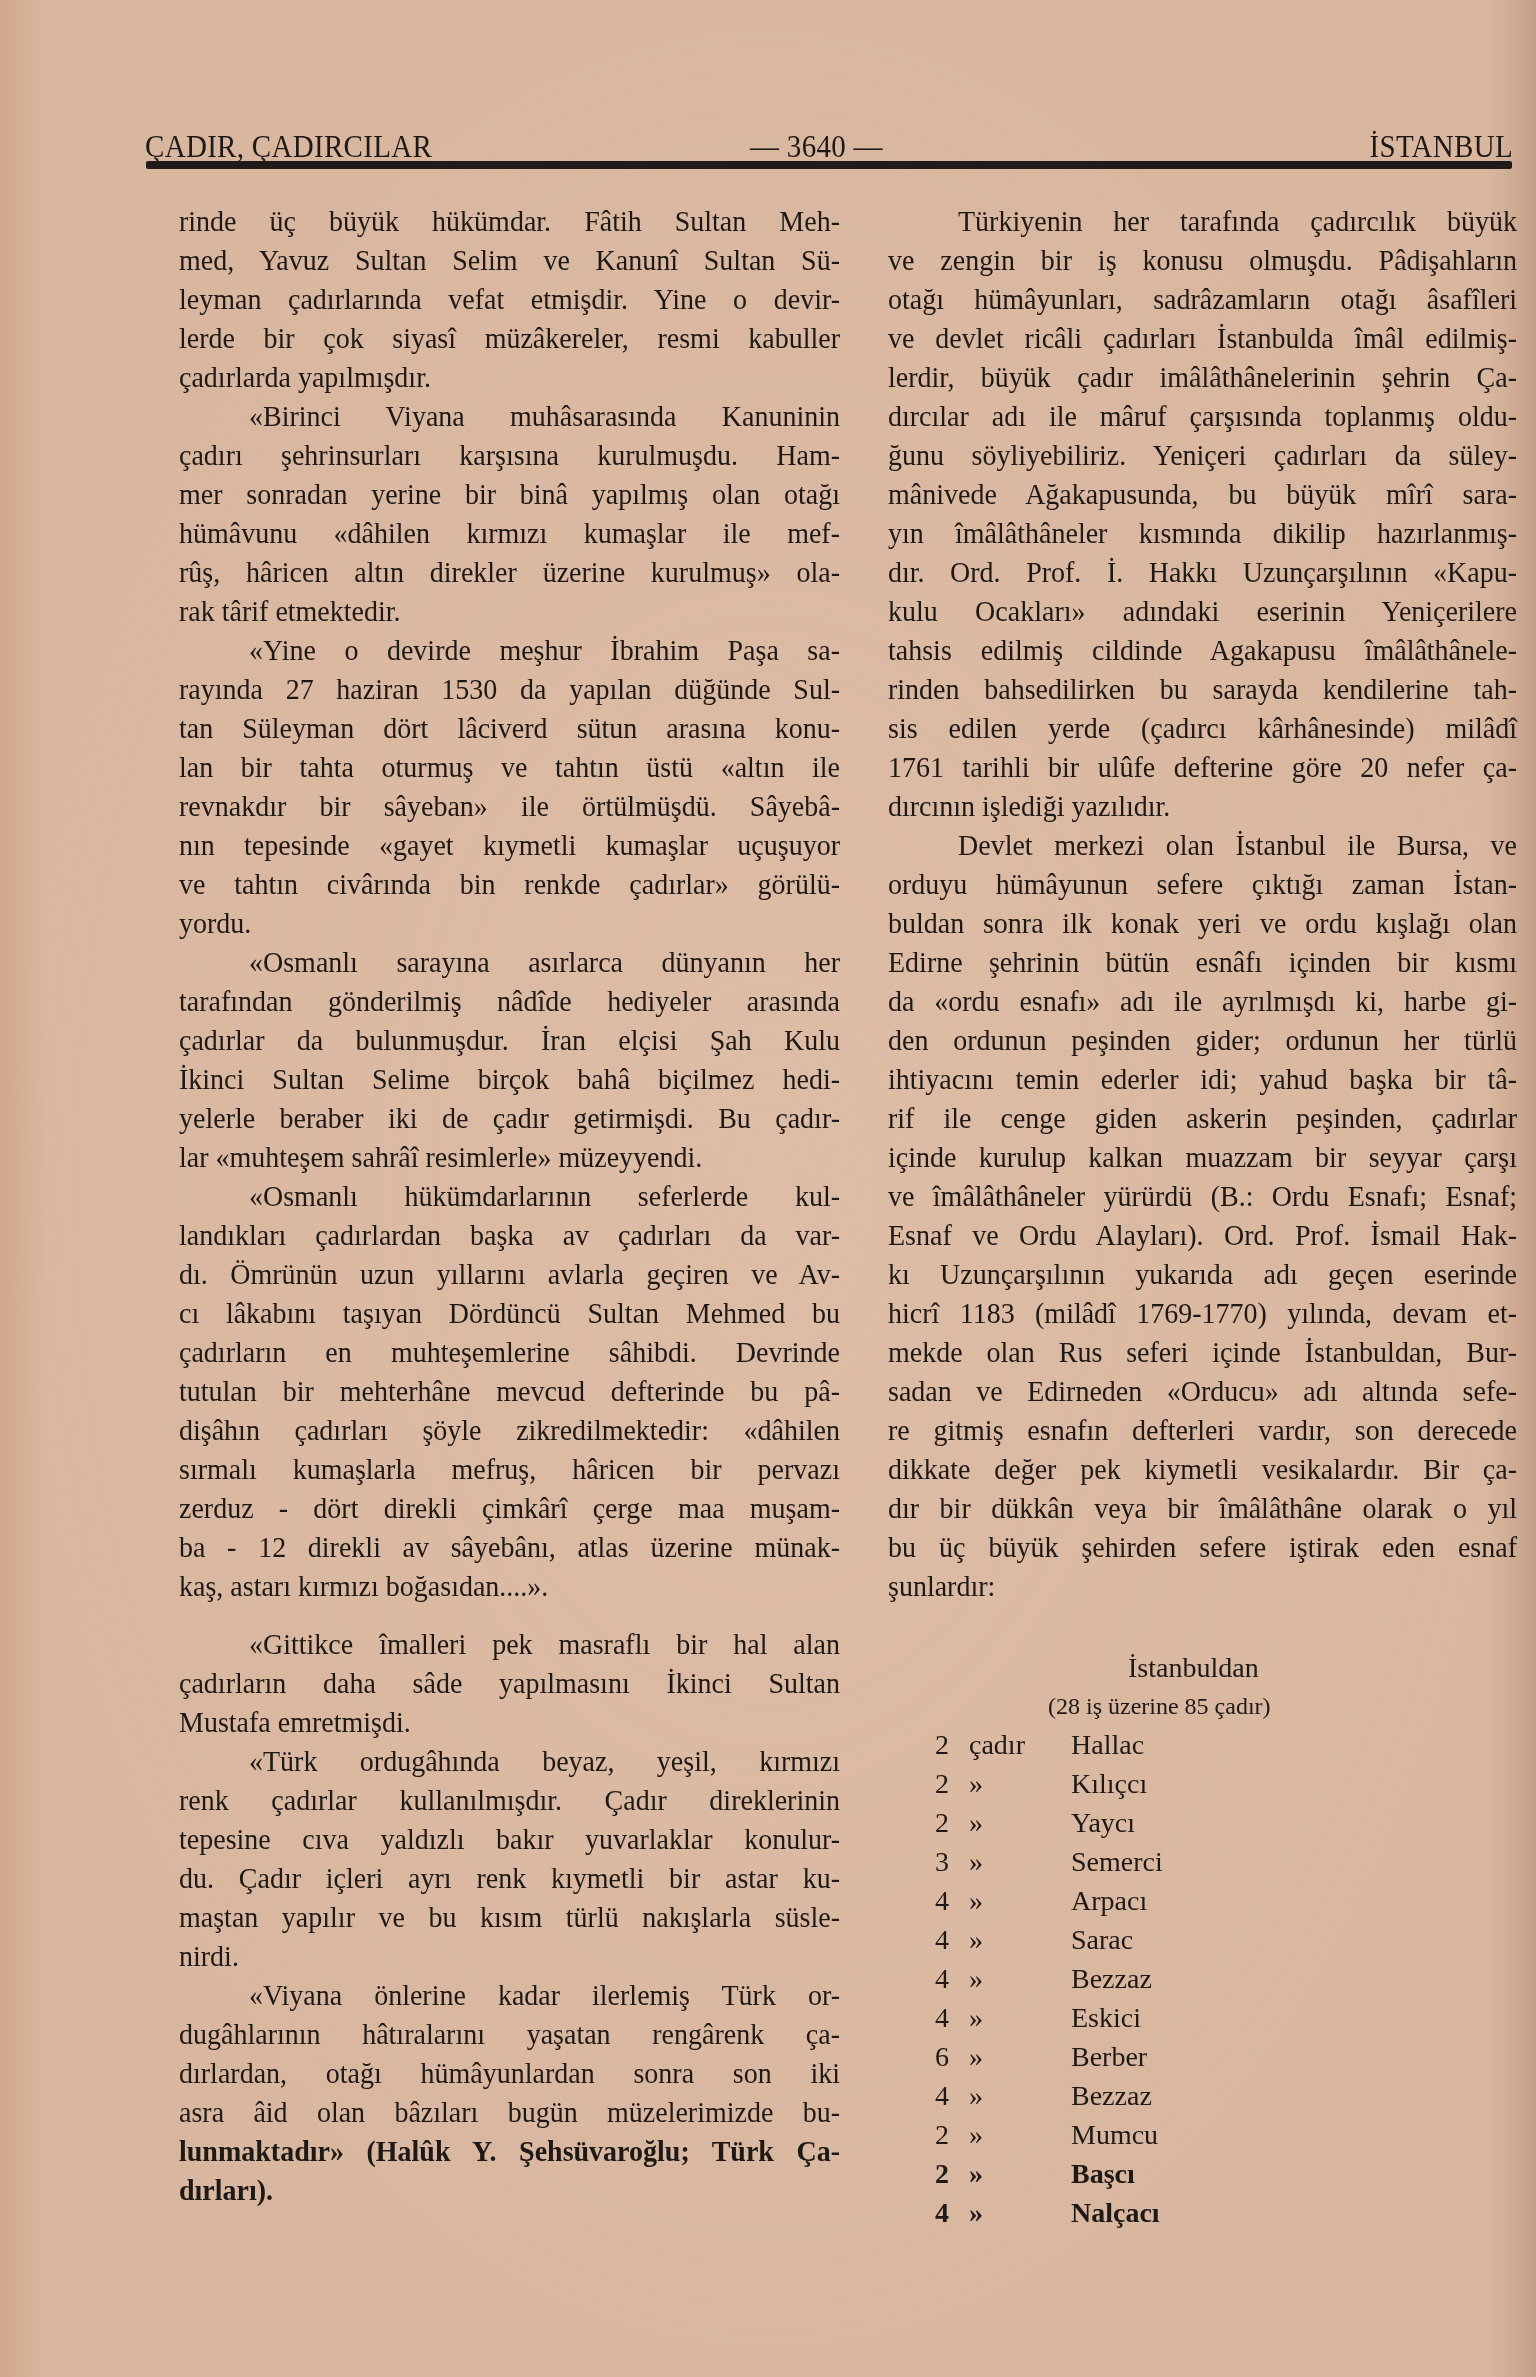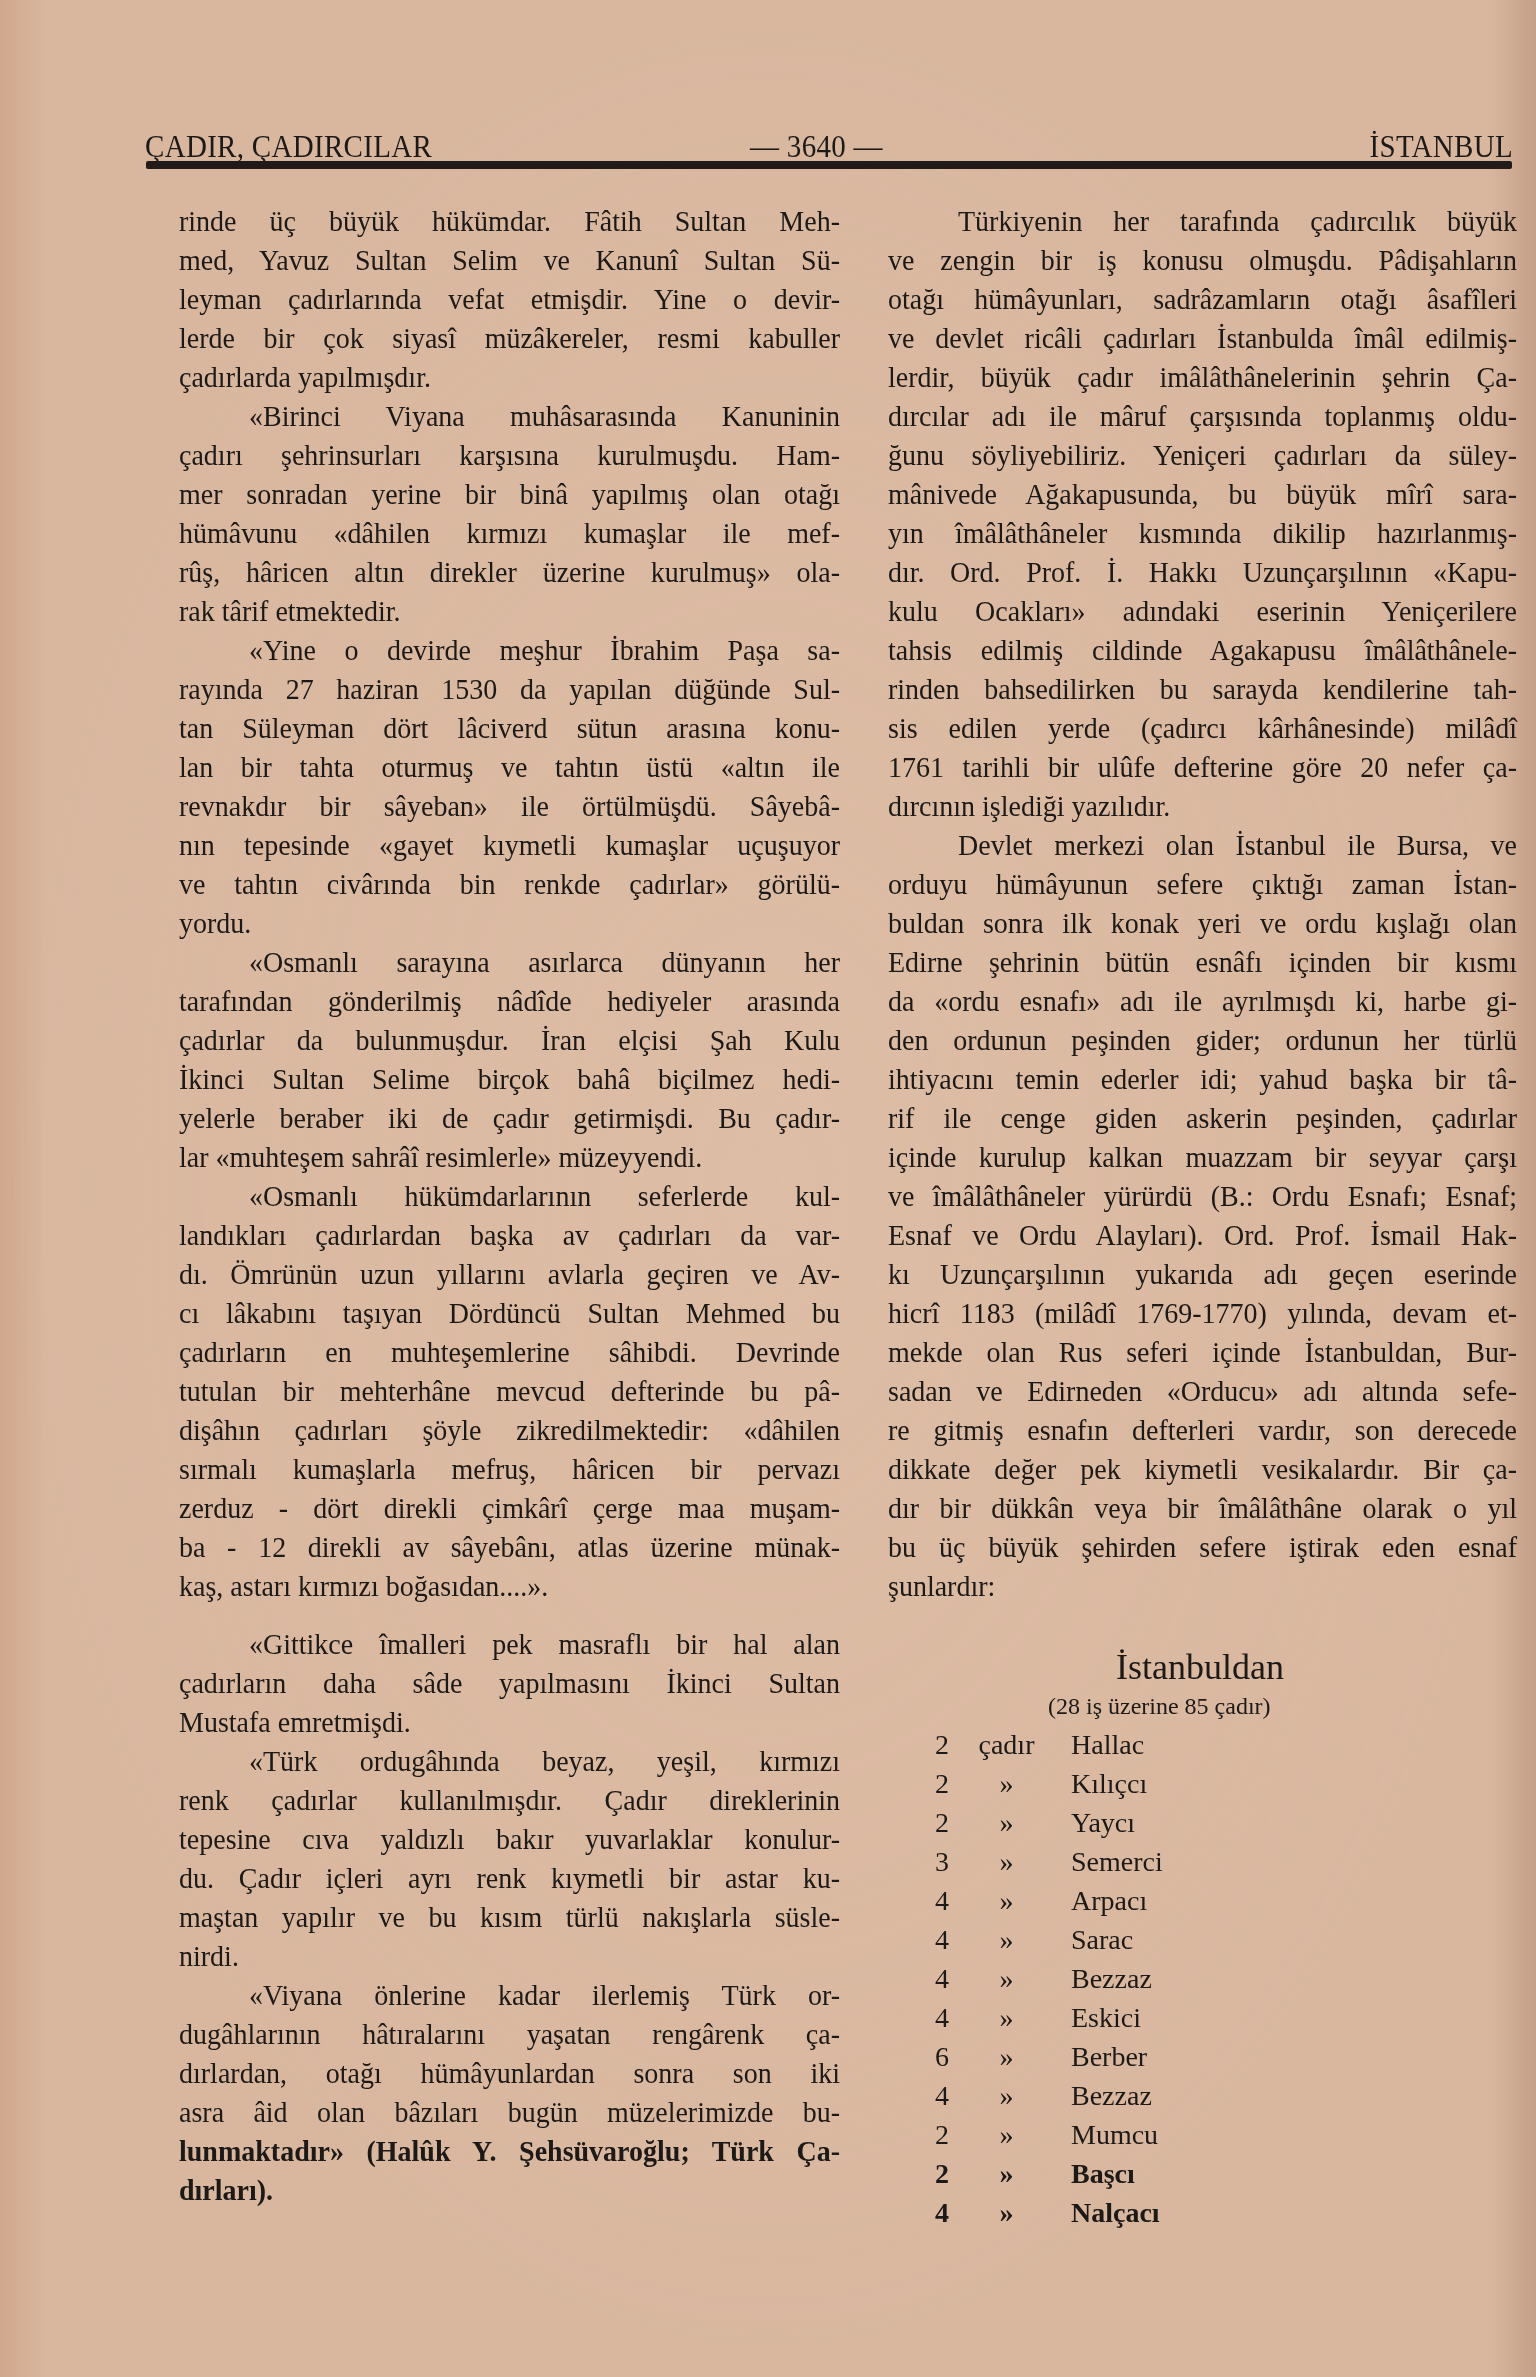--- a/index.html
+++ b/index.html
@@ -37,7 +37,7 @@
   .gap { display: block; height: 19px; }
   .bold { font-weight: bold; }
   .list { position: absolute; left: 910px; top: 1648px; width: 535px; }
-  .list-head1 { position: absolute; left: 206px; top: 0; font-size: 36px; line-height: 39px; }
+  .list-head1 { position: absolute; left: 218px; top: 0; font-size: 28px; line-height: 39px; }
   .list-head2 { position: absolute; left: 138px; top: 39px; font-size: 24px; line-height: 39px; }
   .list-rows { position: absolute; top: 77px; left: 0; width: 482px; }
   .row { position: relative; height: 39px; line-height: 39px; font-size: 28px; }

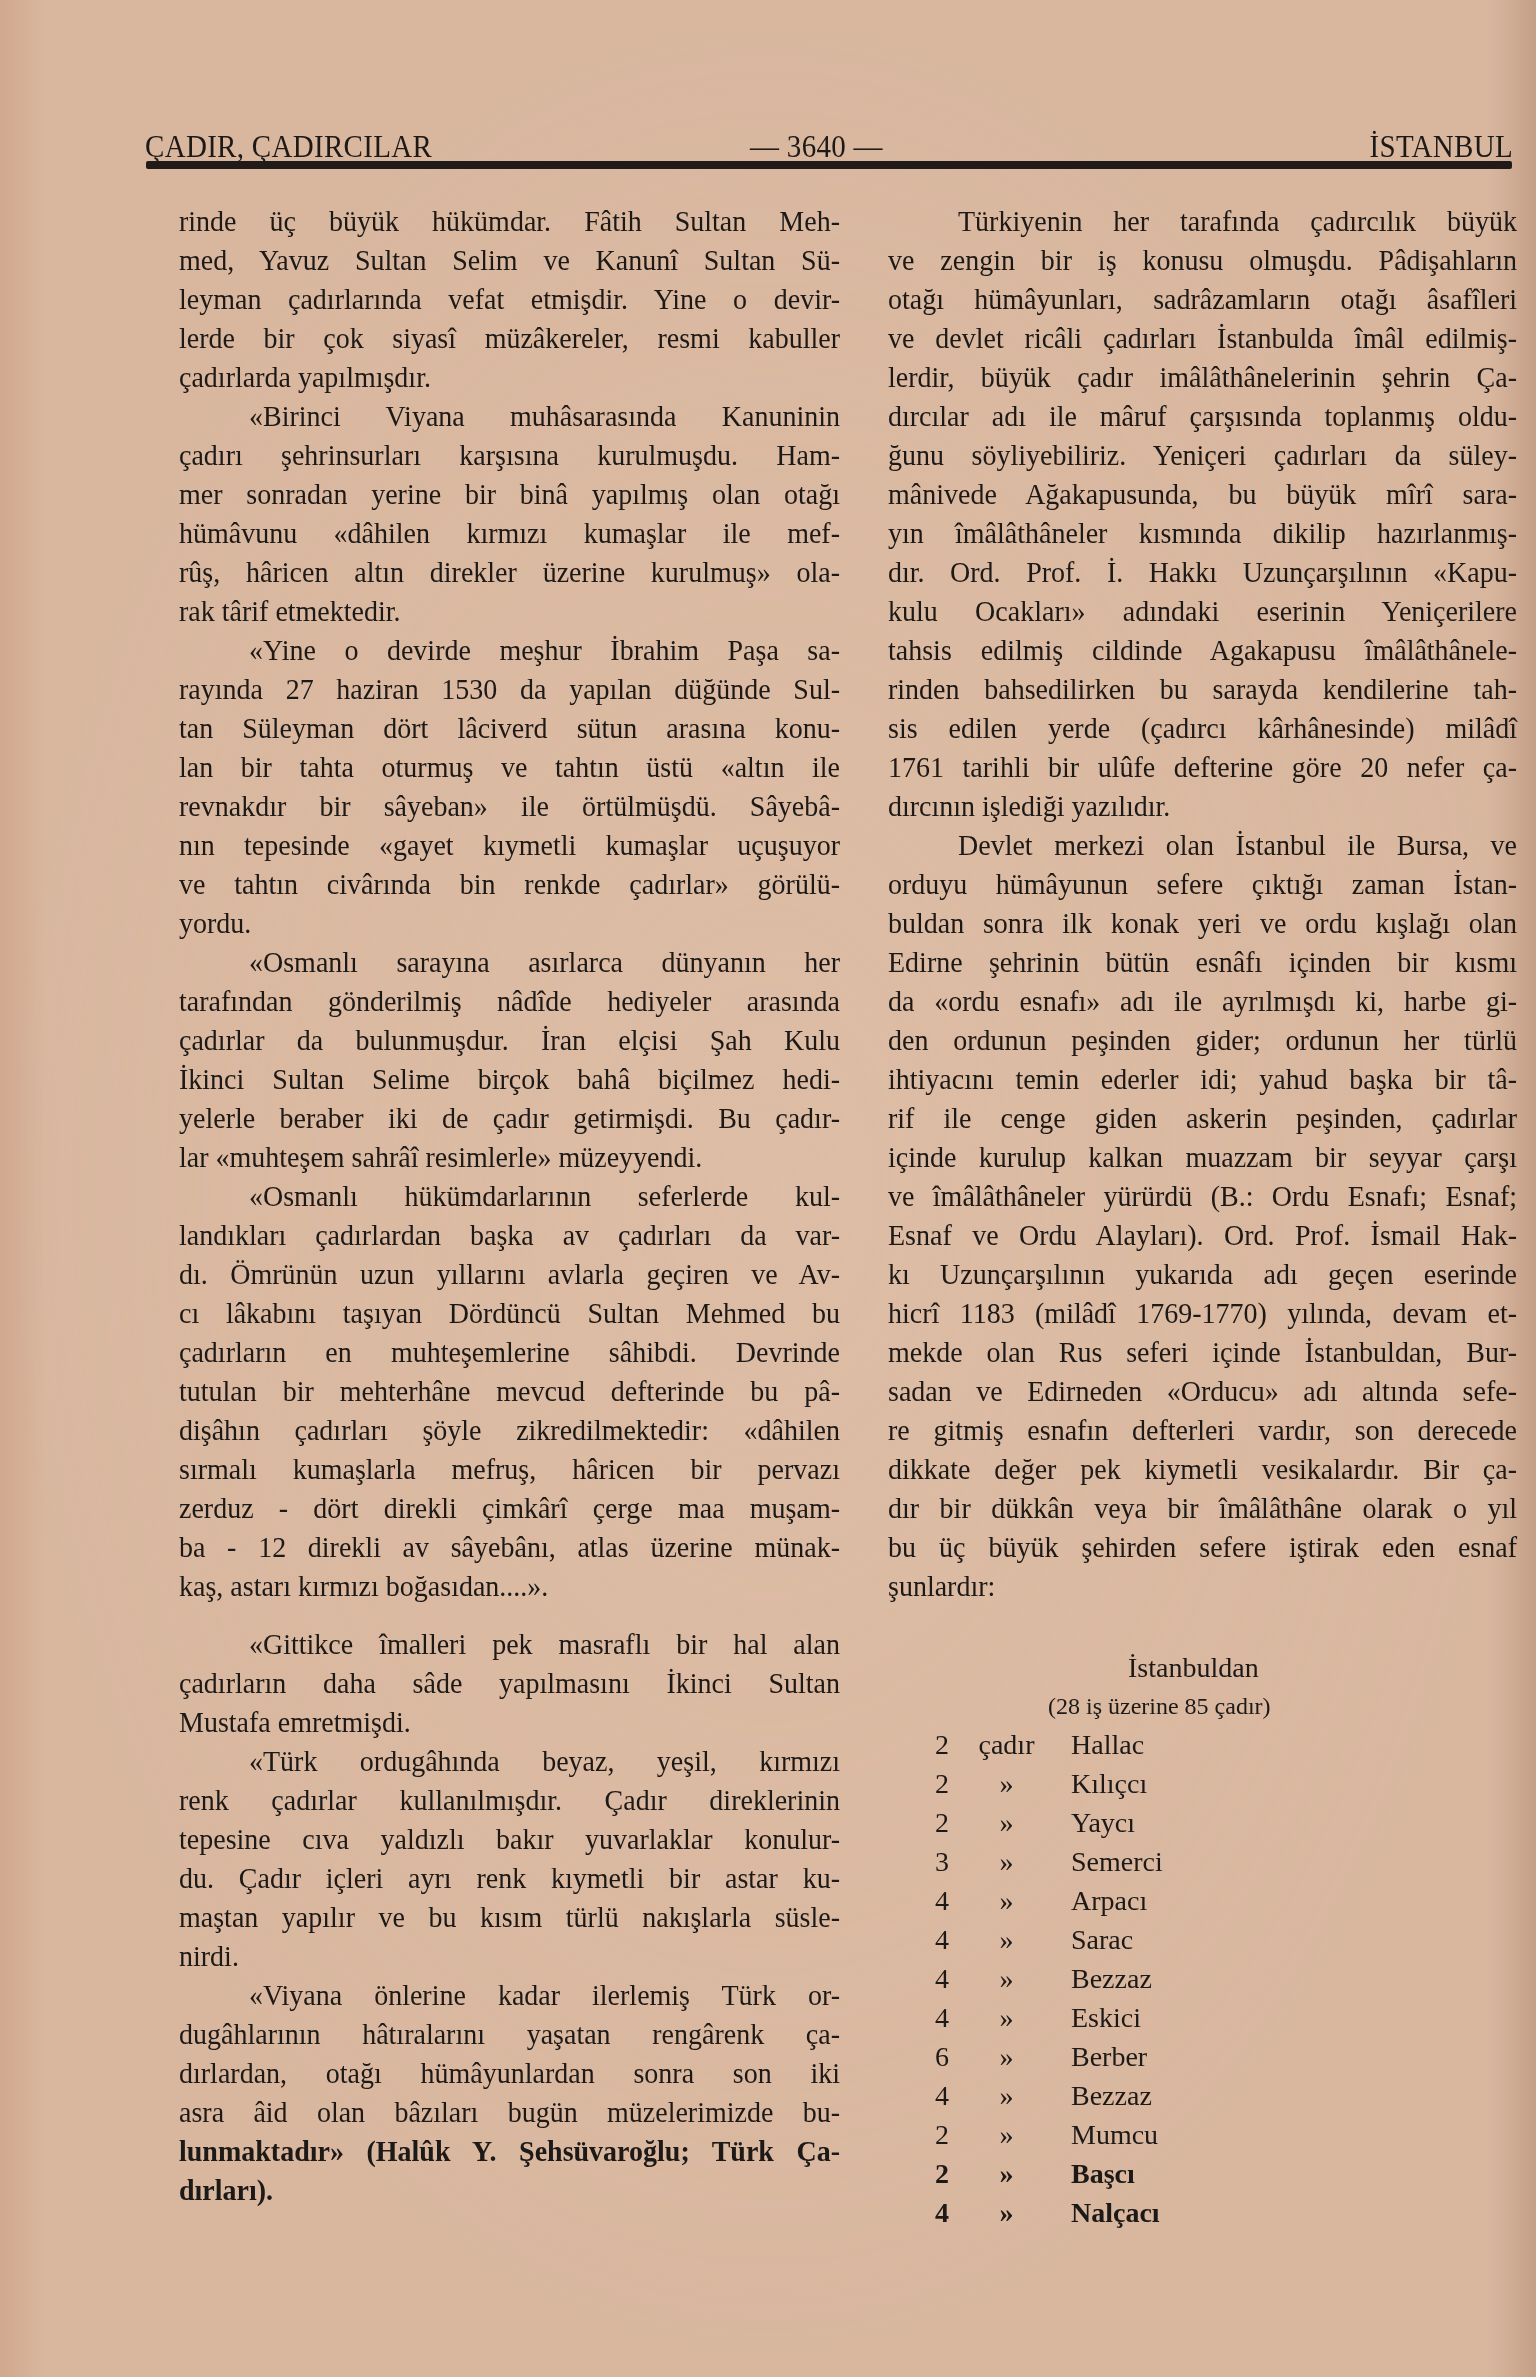--- a/index.html
+++ b/index.html
@@ -42,7 +42,7 @@
   .list-rows { position: absolute; top: 77px; left: 0; width: 482px; }
   .row { position: relative; height: 39px; line-height: 39px; font-size: 28px; }
   .row .cnt { position: absolute; left: 21.4px; width: 21.4px; text-align: center; }
-  .row .unit { position: absolute; left: 59px; width: 75px; text-align: center; }
+  .row .unit { position: absolute; left: 59px; width: 75px; text-align: left; }
   .row .trade { position: absolute; left: 161px; text-align: right; }
   .row.heavy { font-weight: bold; }
 </style>

